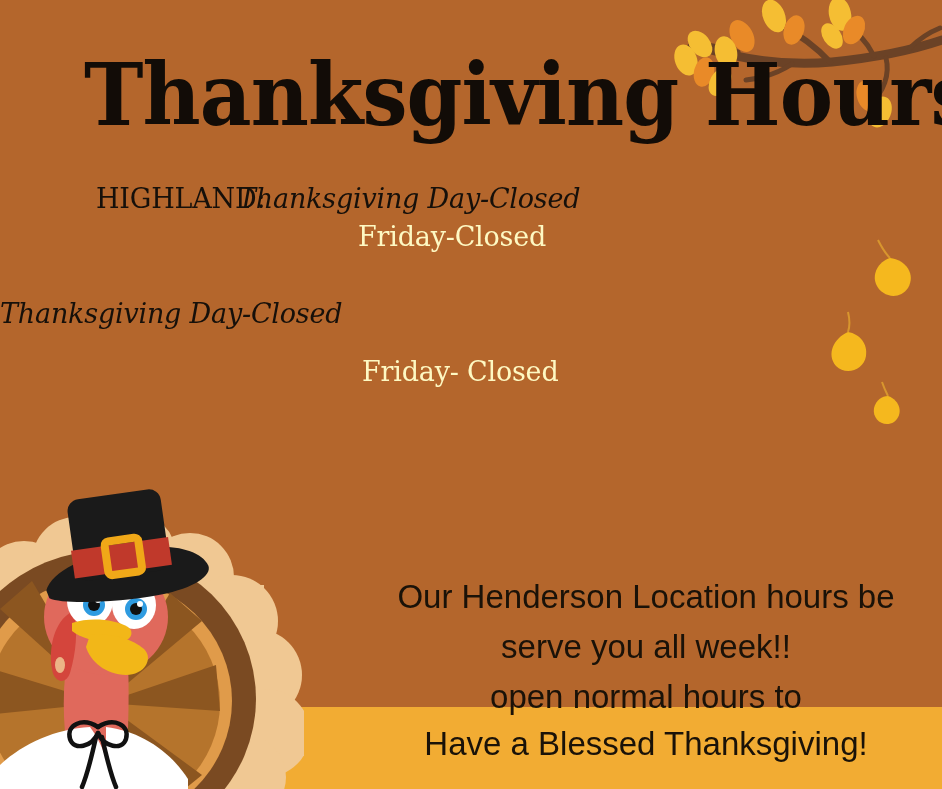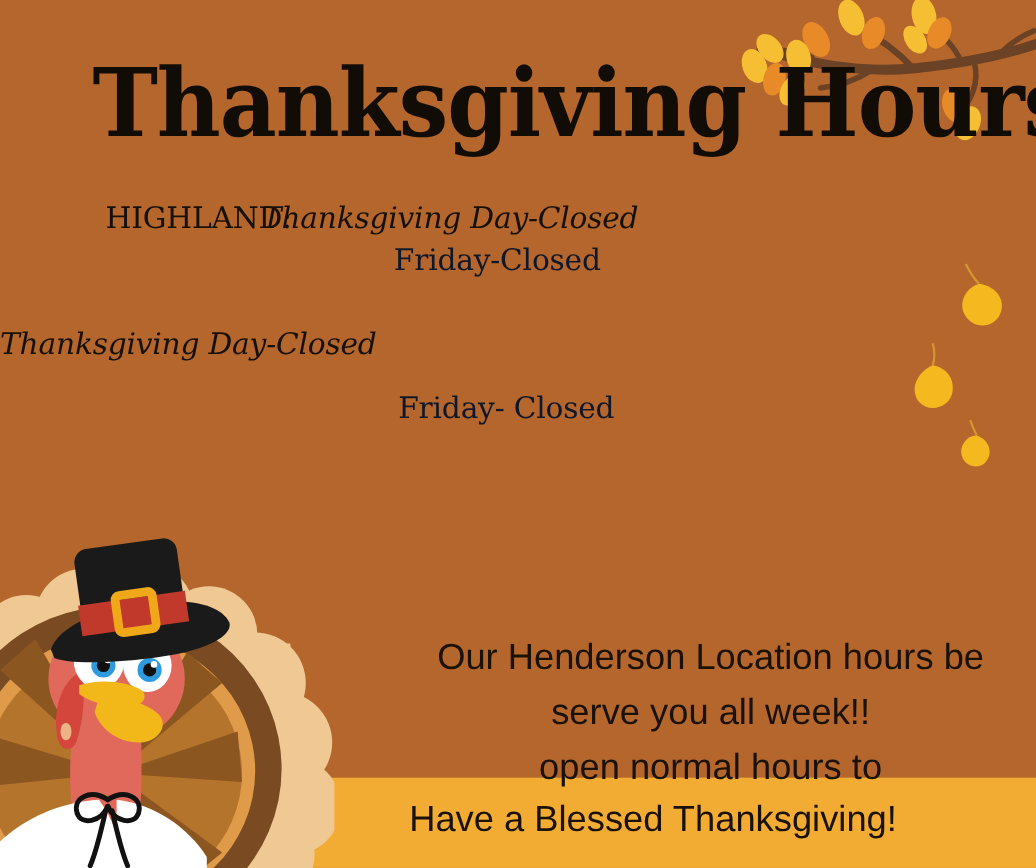--- a/index.html
+++ b/index.html
@@ -77,7 +77,7 @@
     font-family: "DejaVu Serif", "Liberation Serif", serif;
     font-size: 27px;
     line-height: 1.42;
-    color: #0f172a;
+    color: #fef9c3;
     white-space: nowrap;
     padding-left: 358px;
     letter-spacing: -0.2px;

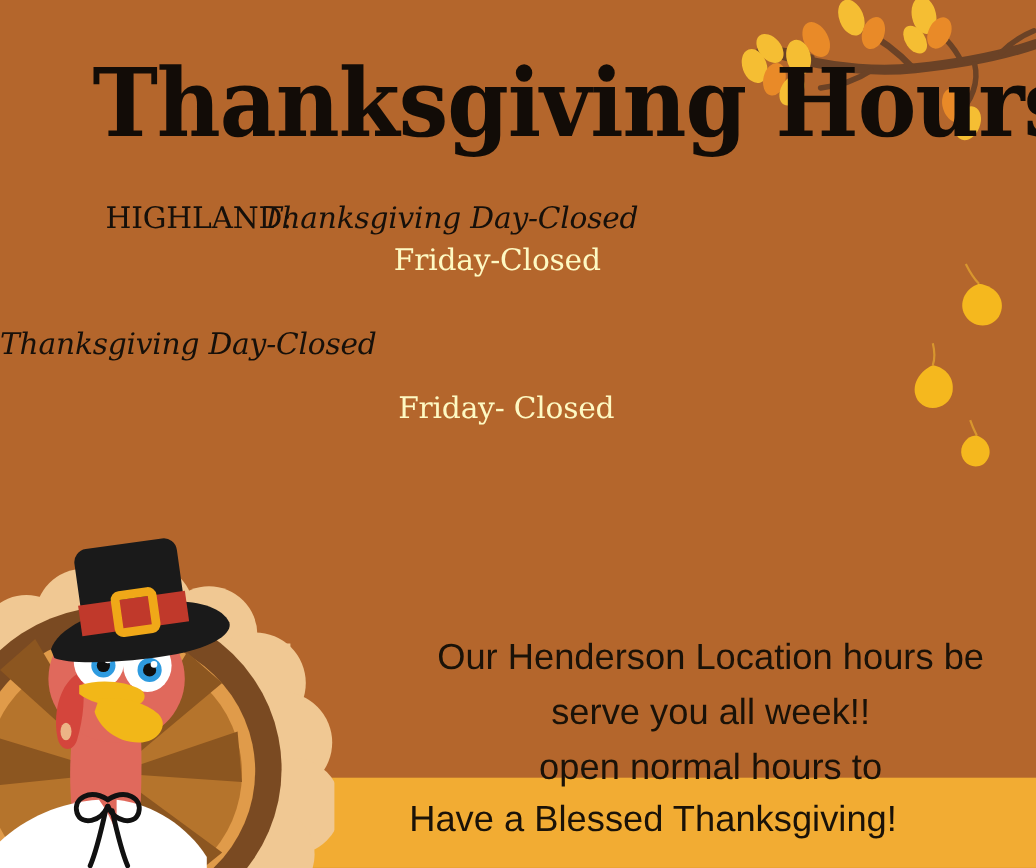--- a/index.html
+++ b/index.html
@@ -103,7 +103,7 @@
     left: 372px;
     top: 722px;
     width: 548px;
-    text-align: left;
+    text-align: center;
     font-family: "Liberation Sans", sans-serif;
     font-size: 33px;
     line-height: 44px;

